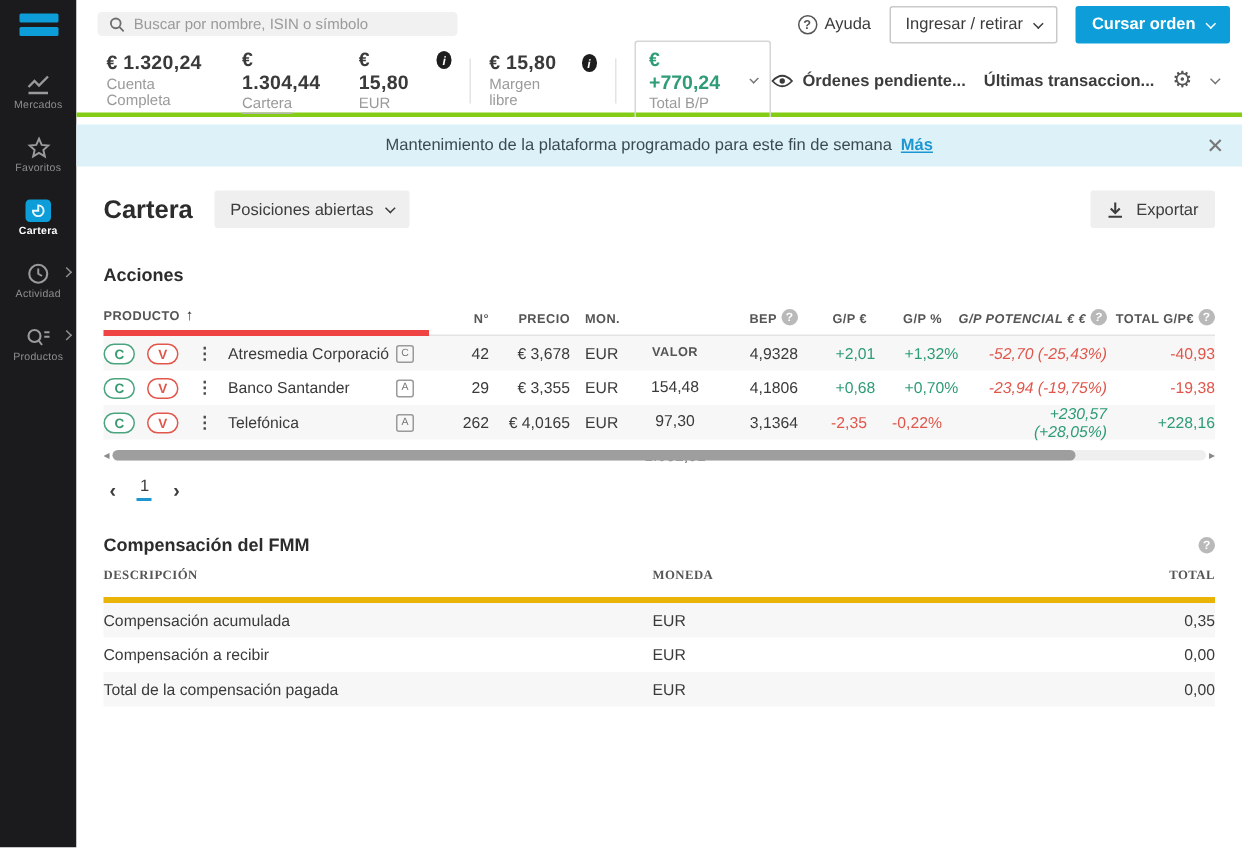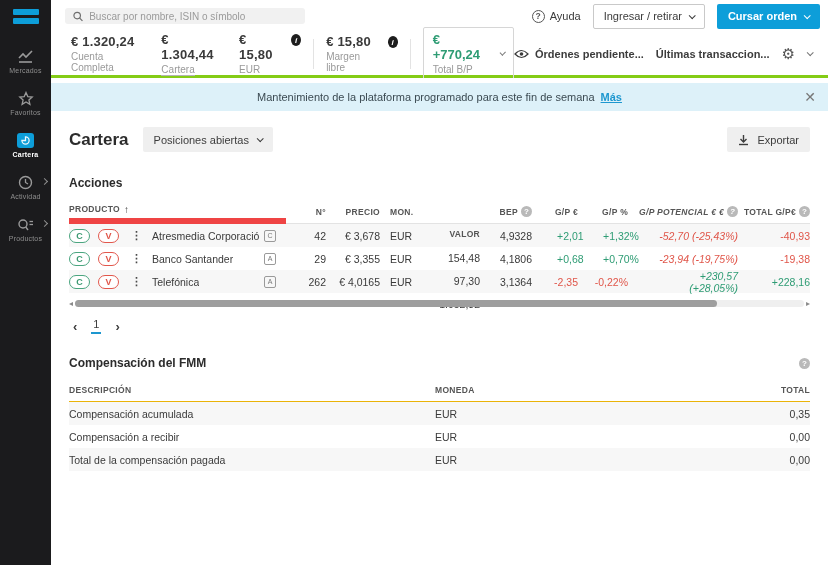--- a/index.html
+++ b/index.html
@@ -78,7 +78,7 @@
   .thead { display:flex; align-items:center; height:24px; border-bottom:1px solid #e3e3e3; }
   .th { font-size:8.5px; font-weight:bold; color:#555; letter-spacing:.3px; white-space:nowrap; }
   .col-prod { flex:1 1 auto; min-width:0; display:flex; align-items:center; gap:4px; }
-  .thead .col-prod { align-self:stretch; align-items:center; border-bottom:6px solid #ef4444; margin-bottom:-1px; }
+  .thead .col-prod { align-self:stretch; align-items:center; border-bottom:4px solid #ef4444; margin-bottom:-1px; }
   .col-qty { width:40px; text-align:right; flex:none; }
   .col-price { width:54px; text-align:right; flex:none; }
   .col-cur { width:40px; text-align:left; padding-left:10px; flex:none; }

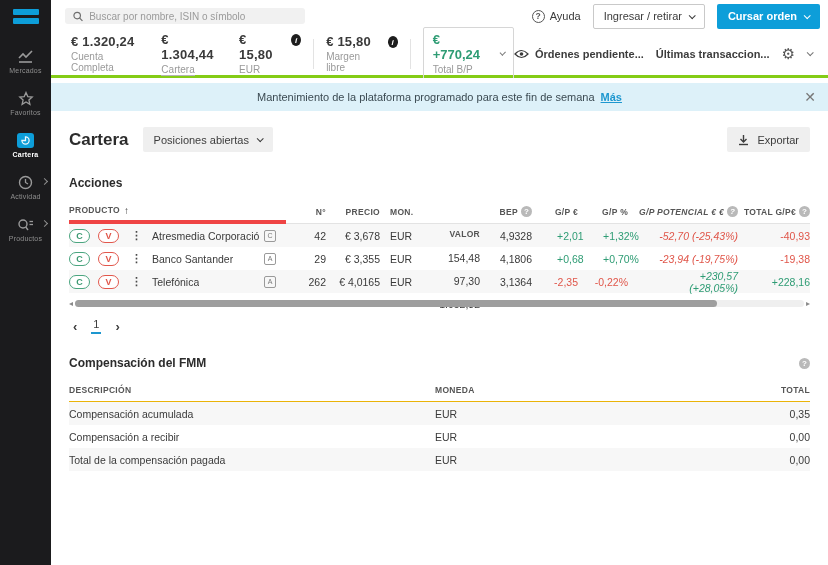--- a/index.html
+++ b/index.html
@@ -82,7 +82,7 @@
   .col-qty { width:40px; text-align:right; flex:none; }
   .col-price { width:54px; text-align:right; flex:none; }
   .col-cur { width:40px; text-align:left; padding-left:10px; flex:none; }
-  .col-val { width:60px; text-align:right; flex:none;margin-top:44px; }
+  .col-val { width:60px; text-align:center; flex:none;margin-top:44px; }
   .col-bep { width:52px; text-align:right; flex:none; display:flex; justify-content:flex-end; align-items:center; gap:3px; }
   .col-gpe { width:46px; text-align:right; flex:none; }
   .col-gpp { width:50px; text-align:right; flex:none; }

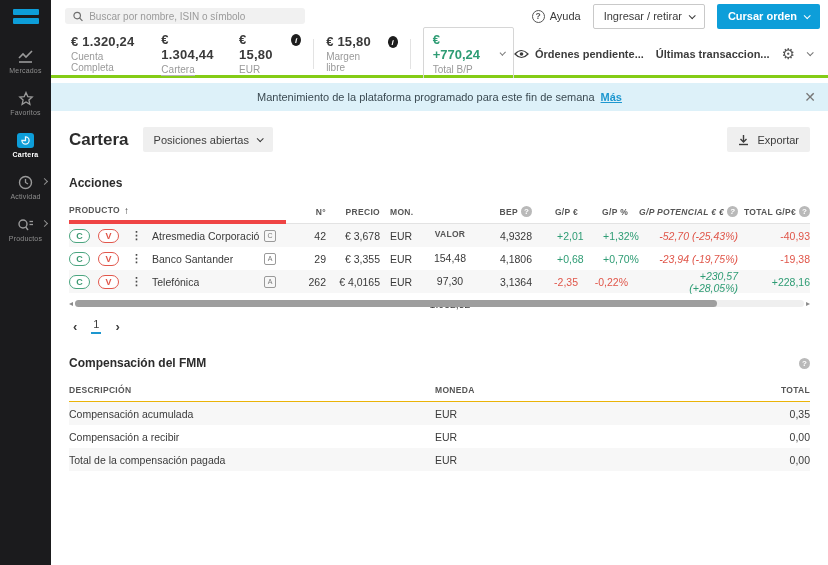--- a/index.html
+++ b/index.html
@@ -122,7 +122,7 @@
   .fmm-head { display:flex; align-items:center; }
   .fmm-title { font-size:12px; font-weight:bold; color:#2c2c2c; }
   .fmm-help { margin-left:auto; }
-  .fmm-thead { display:flex; align-items:center; height:24px; border-bottom:1px solid #eab308; margin-top:8px; }
+  .fmm-thead { display:flex; height:24px; border-bottom:4px solid #eab308; margin-top:8px;font-family:Liberation Serif, serif; }
   .fcol-desc { flex:1; }
   .fcol-cur { width:265px; flex:none; }
   .fcol-tot { width:110px; text-align:right; flex:none; }

